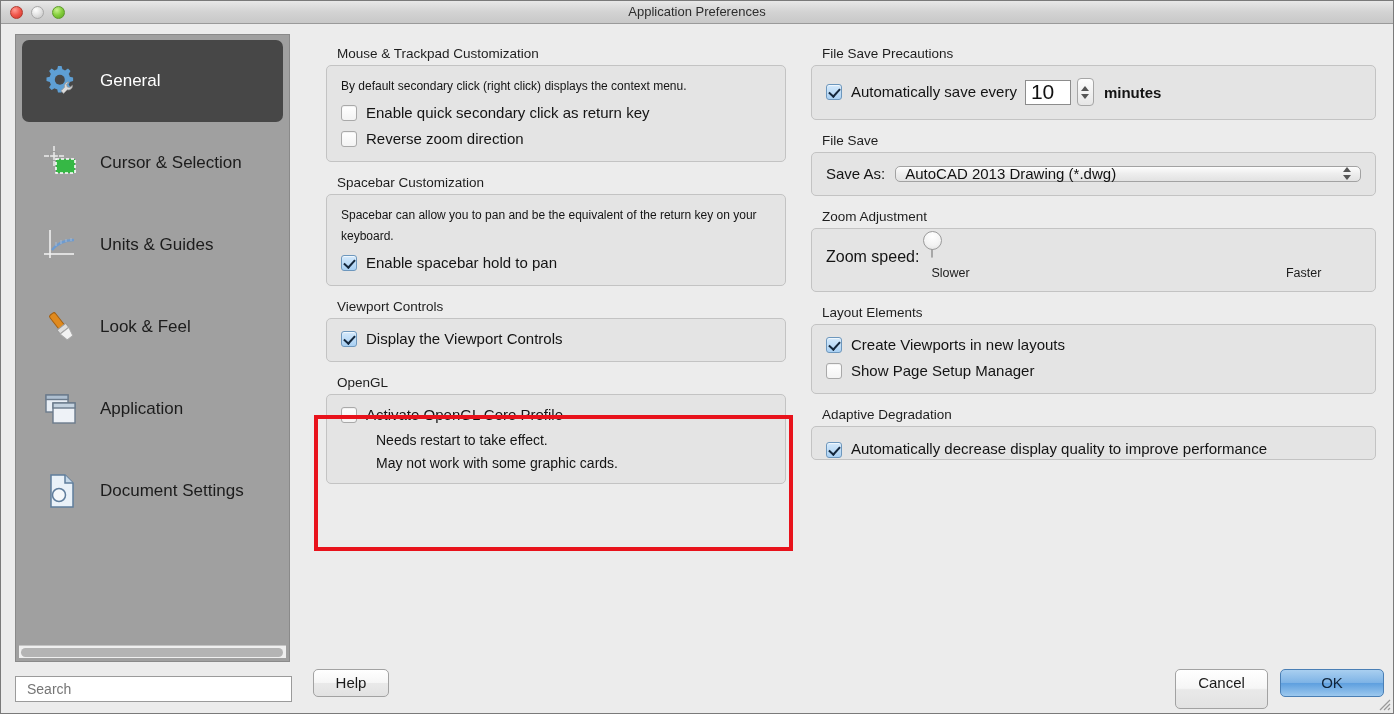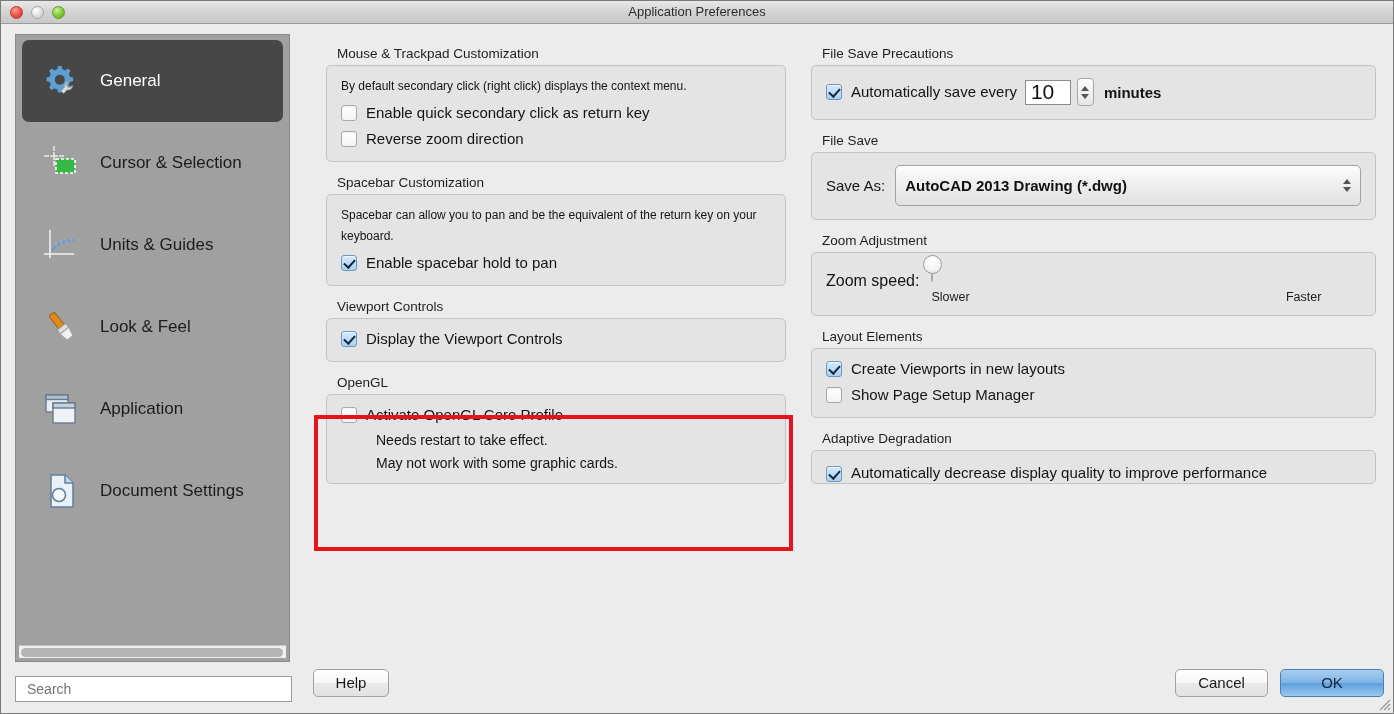--- a/index.html
+++ b/index.html
@@ -295,7 +295,7 @@
   .popup {
     position: relative;
     flex: 1;
-    height: 41px;
+    height: 16px;
     margin-left: 10px;
     border-radius: 5px;
     background: linear-gradient(to bottom, #fdfdfd 0%, #ededed 50%, #e2e2e2 100%);
@@ -306,7 +306,6 @@
     padding-left: 9px;
     font-size: 15px;
     color: #111;
-    font-weight: bold;
   }
   .popup-arrows {
     position: absolute;

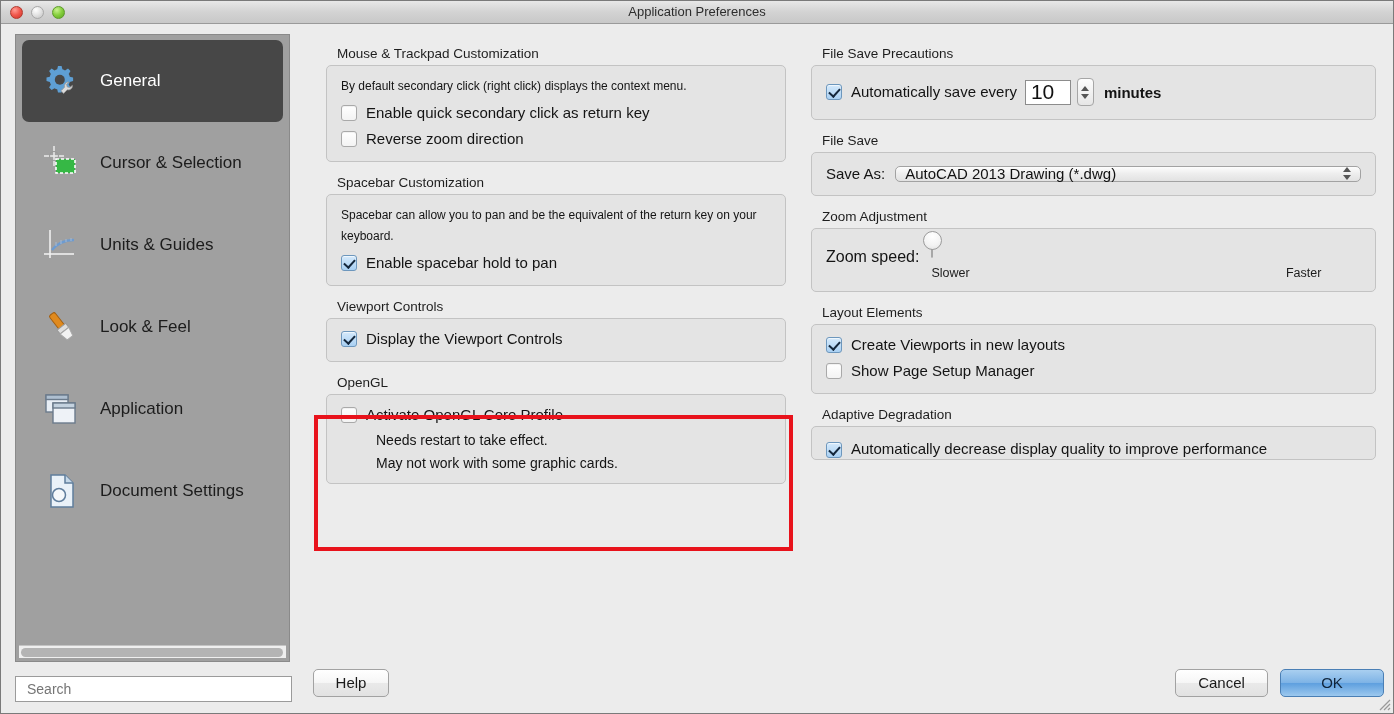--- a/index.html
+++ b/index.html
@@ -402,7 +402,7 @@
     left: 1174px;
     top: 668px;
     width: 93px;
-    height: 28px;
+    height: 40px;
     line-height: 26px;
   }
   .btn-ok {

